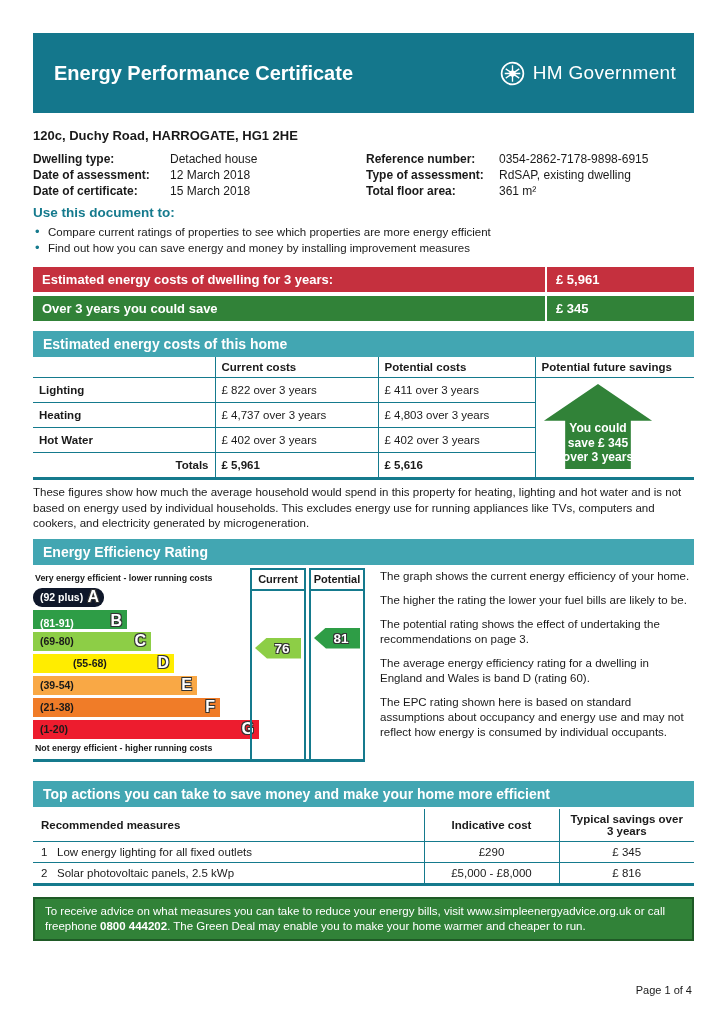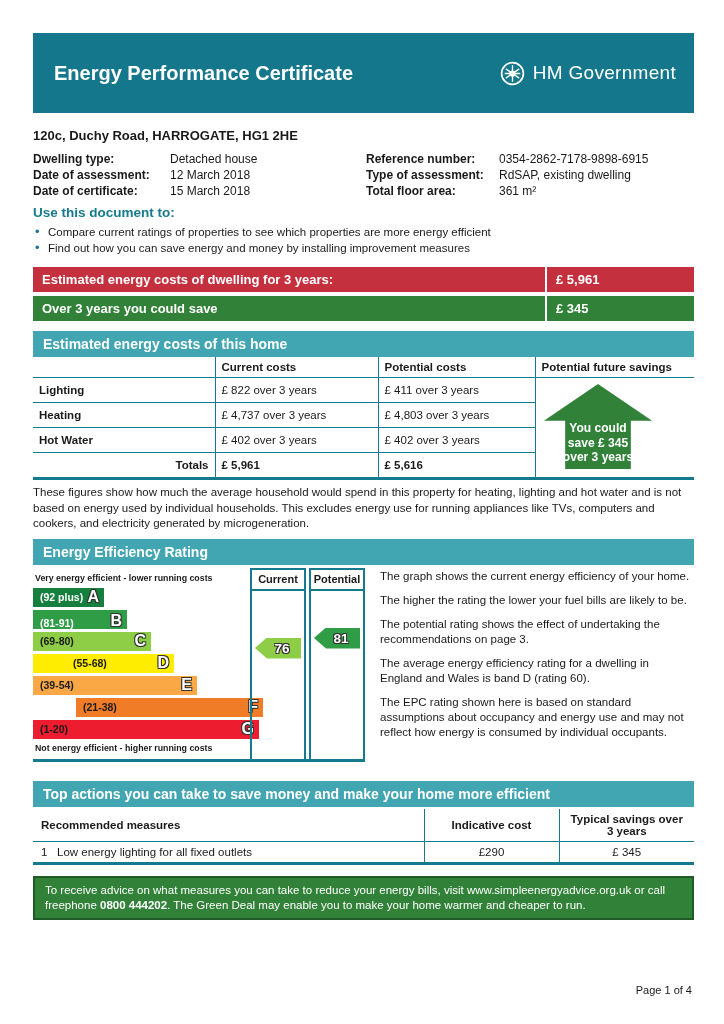--- a/index.html
+++ b/index.html
@@ -198,7 +198,7 @@
       <div class="bands-area">
         <div class="chart-note">Very energy efficient - lower running costs</div>
         <div class="band-row">
-            <div class="band band-a" style="background: #15803d;">
+            <div class="band band-a" style="background: #0f172a; border-radius: 9px;">
               <span class="range">(92 plus)</span>
               <span class="letter">A</span>
             </div>

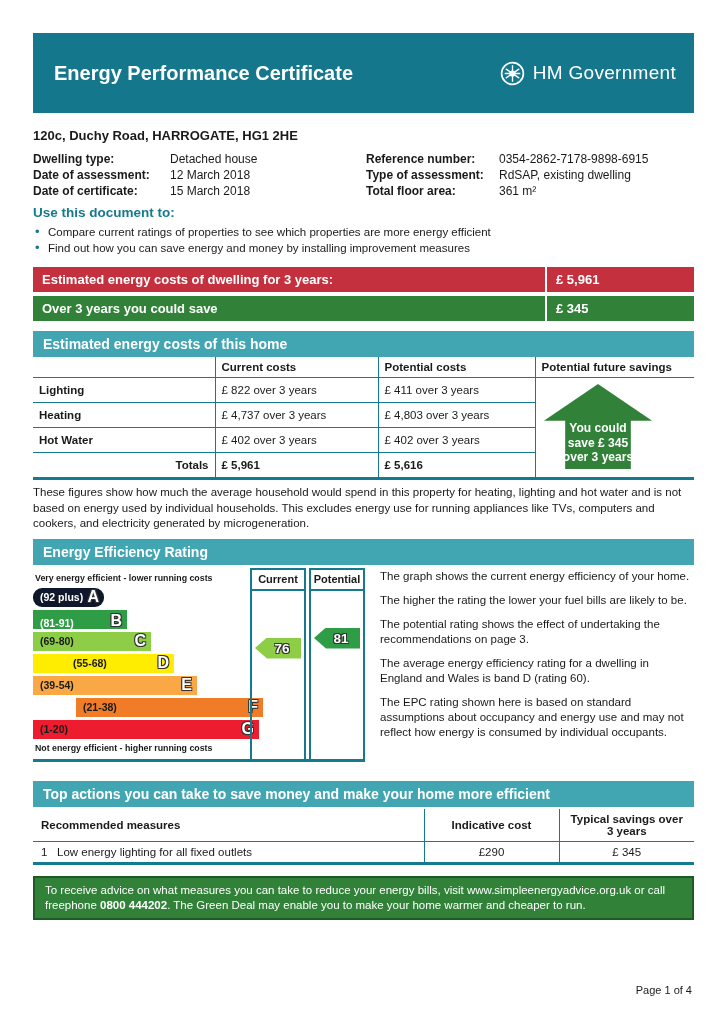--- a/index.html
+++ b/index.html
@@ -228,7 +228,7 @@
             </div>
           </div>
         <div class="band-row">
-            <div class="band band-f" style="background: rgb(240, 124, 40); margin-left: 43px;">
+            <div class="band band-f" style="background: rgb(240, 124, 40);">
               <span class="range">(21-38)</span>
               <span class="letter">F</span>
             </div>

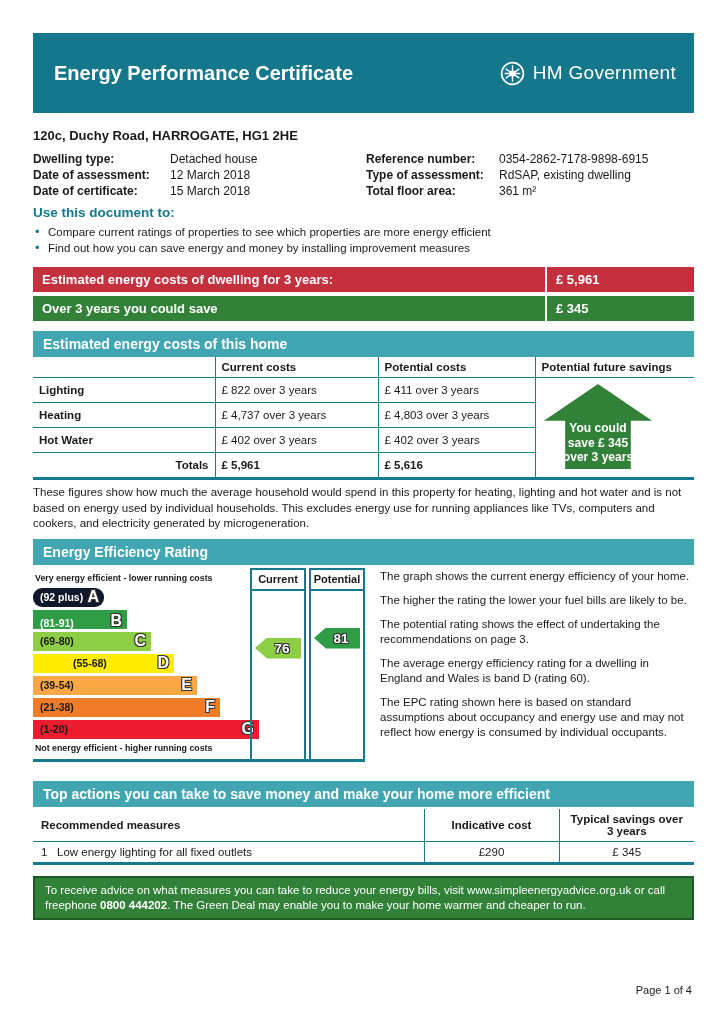--- a/index.html
+++ b/index.html
@@ -284,6 +284,11 @@
         <td class="ctr">£290</td>
         <td class="ctr">£ 345</td>
       </tr>
+      <tr>
+        <td class="left"><span class="m-num">2</span><span>Solar photovoltaic panels, 2.5 kWp</span></td>
+        <td class="ctr">£5,000 - £8,000</td>
+        <td class="ctr">£ 816</td>
+      </tr>
     </tbody>
   </table>
 

